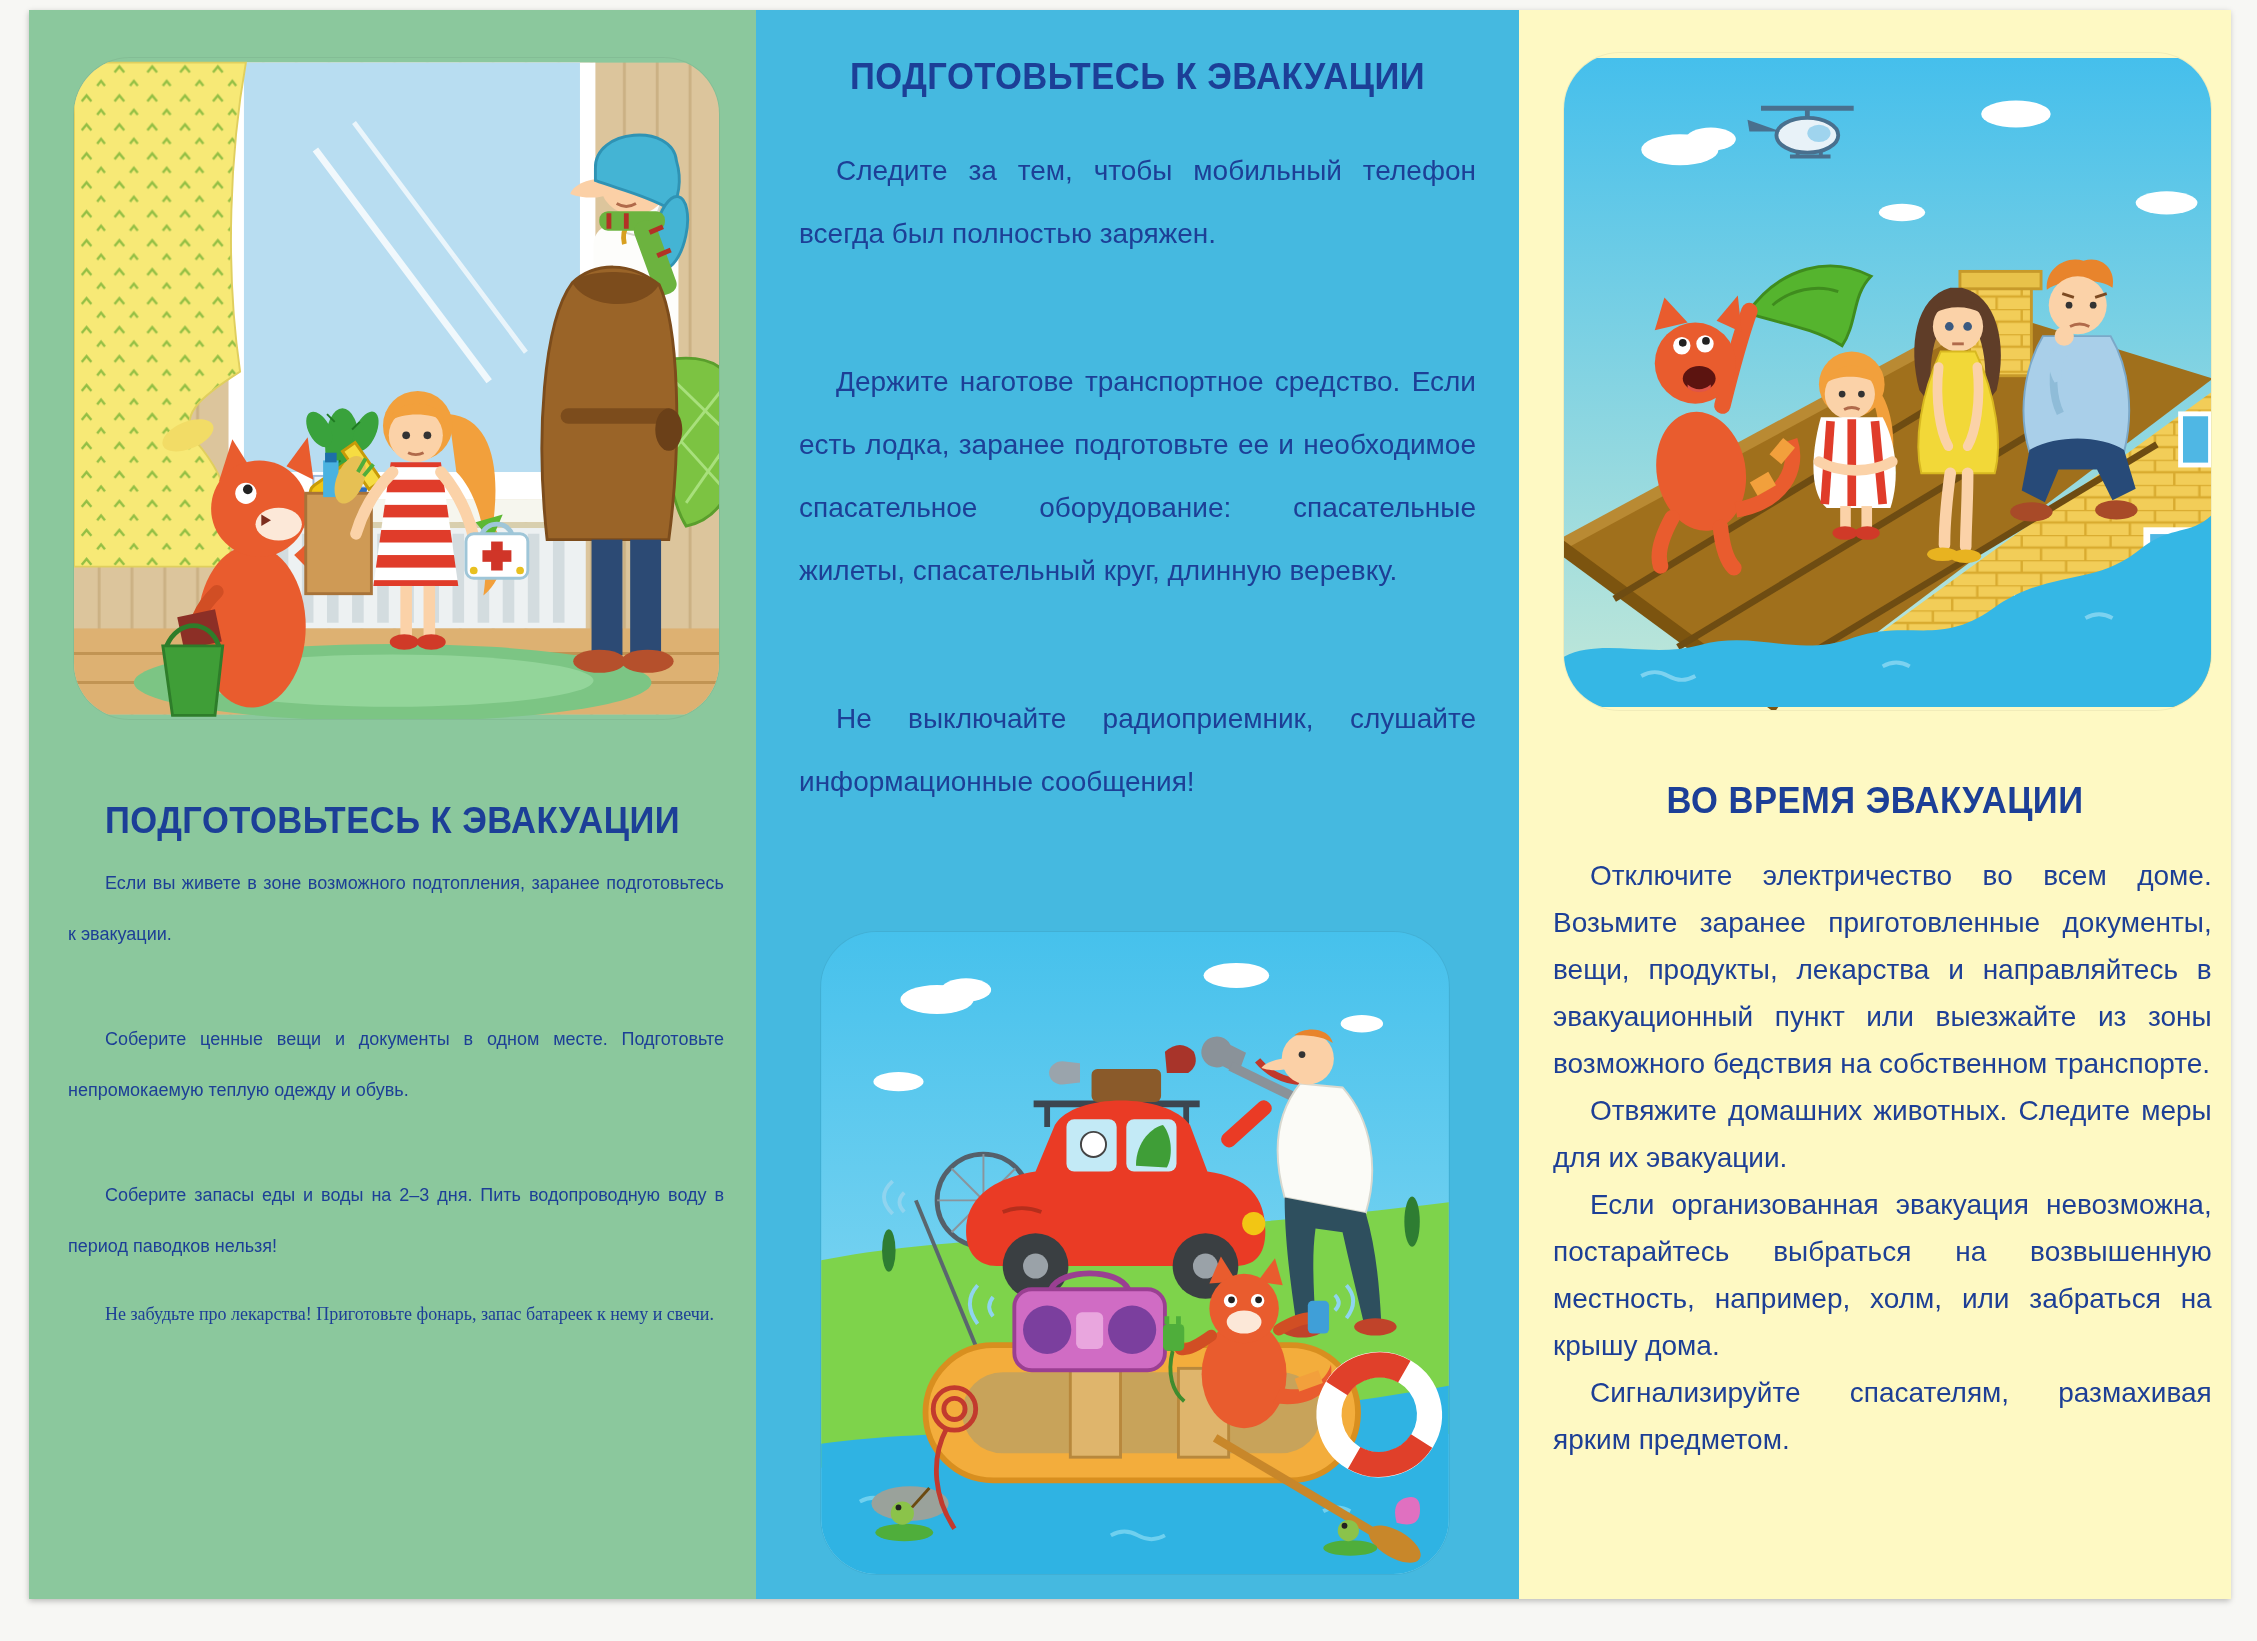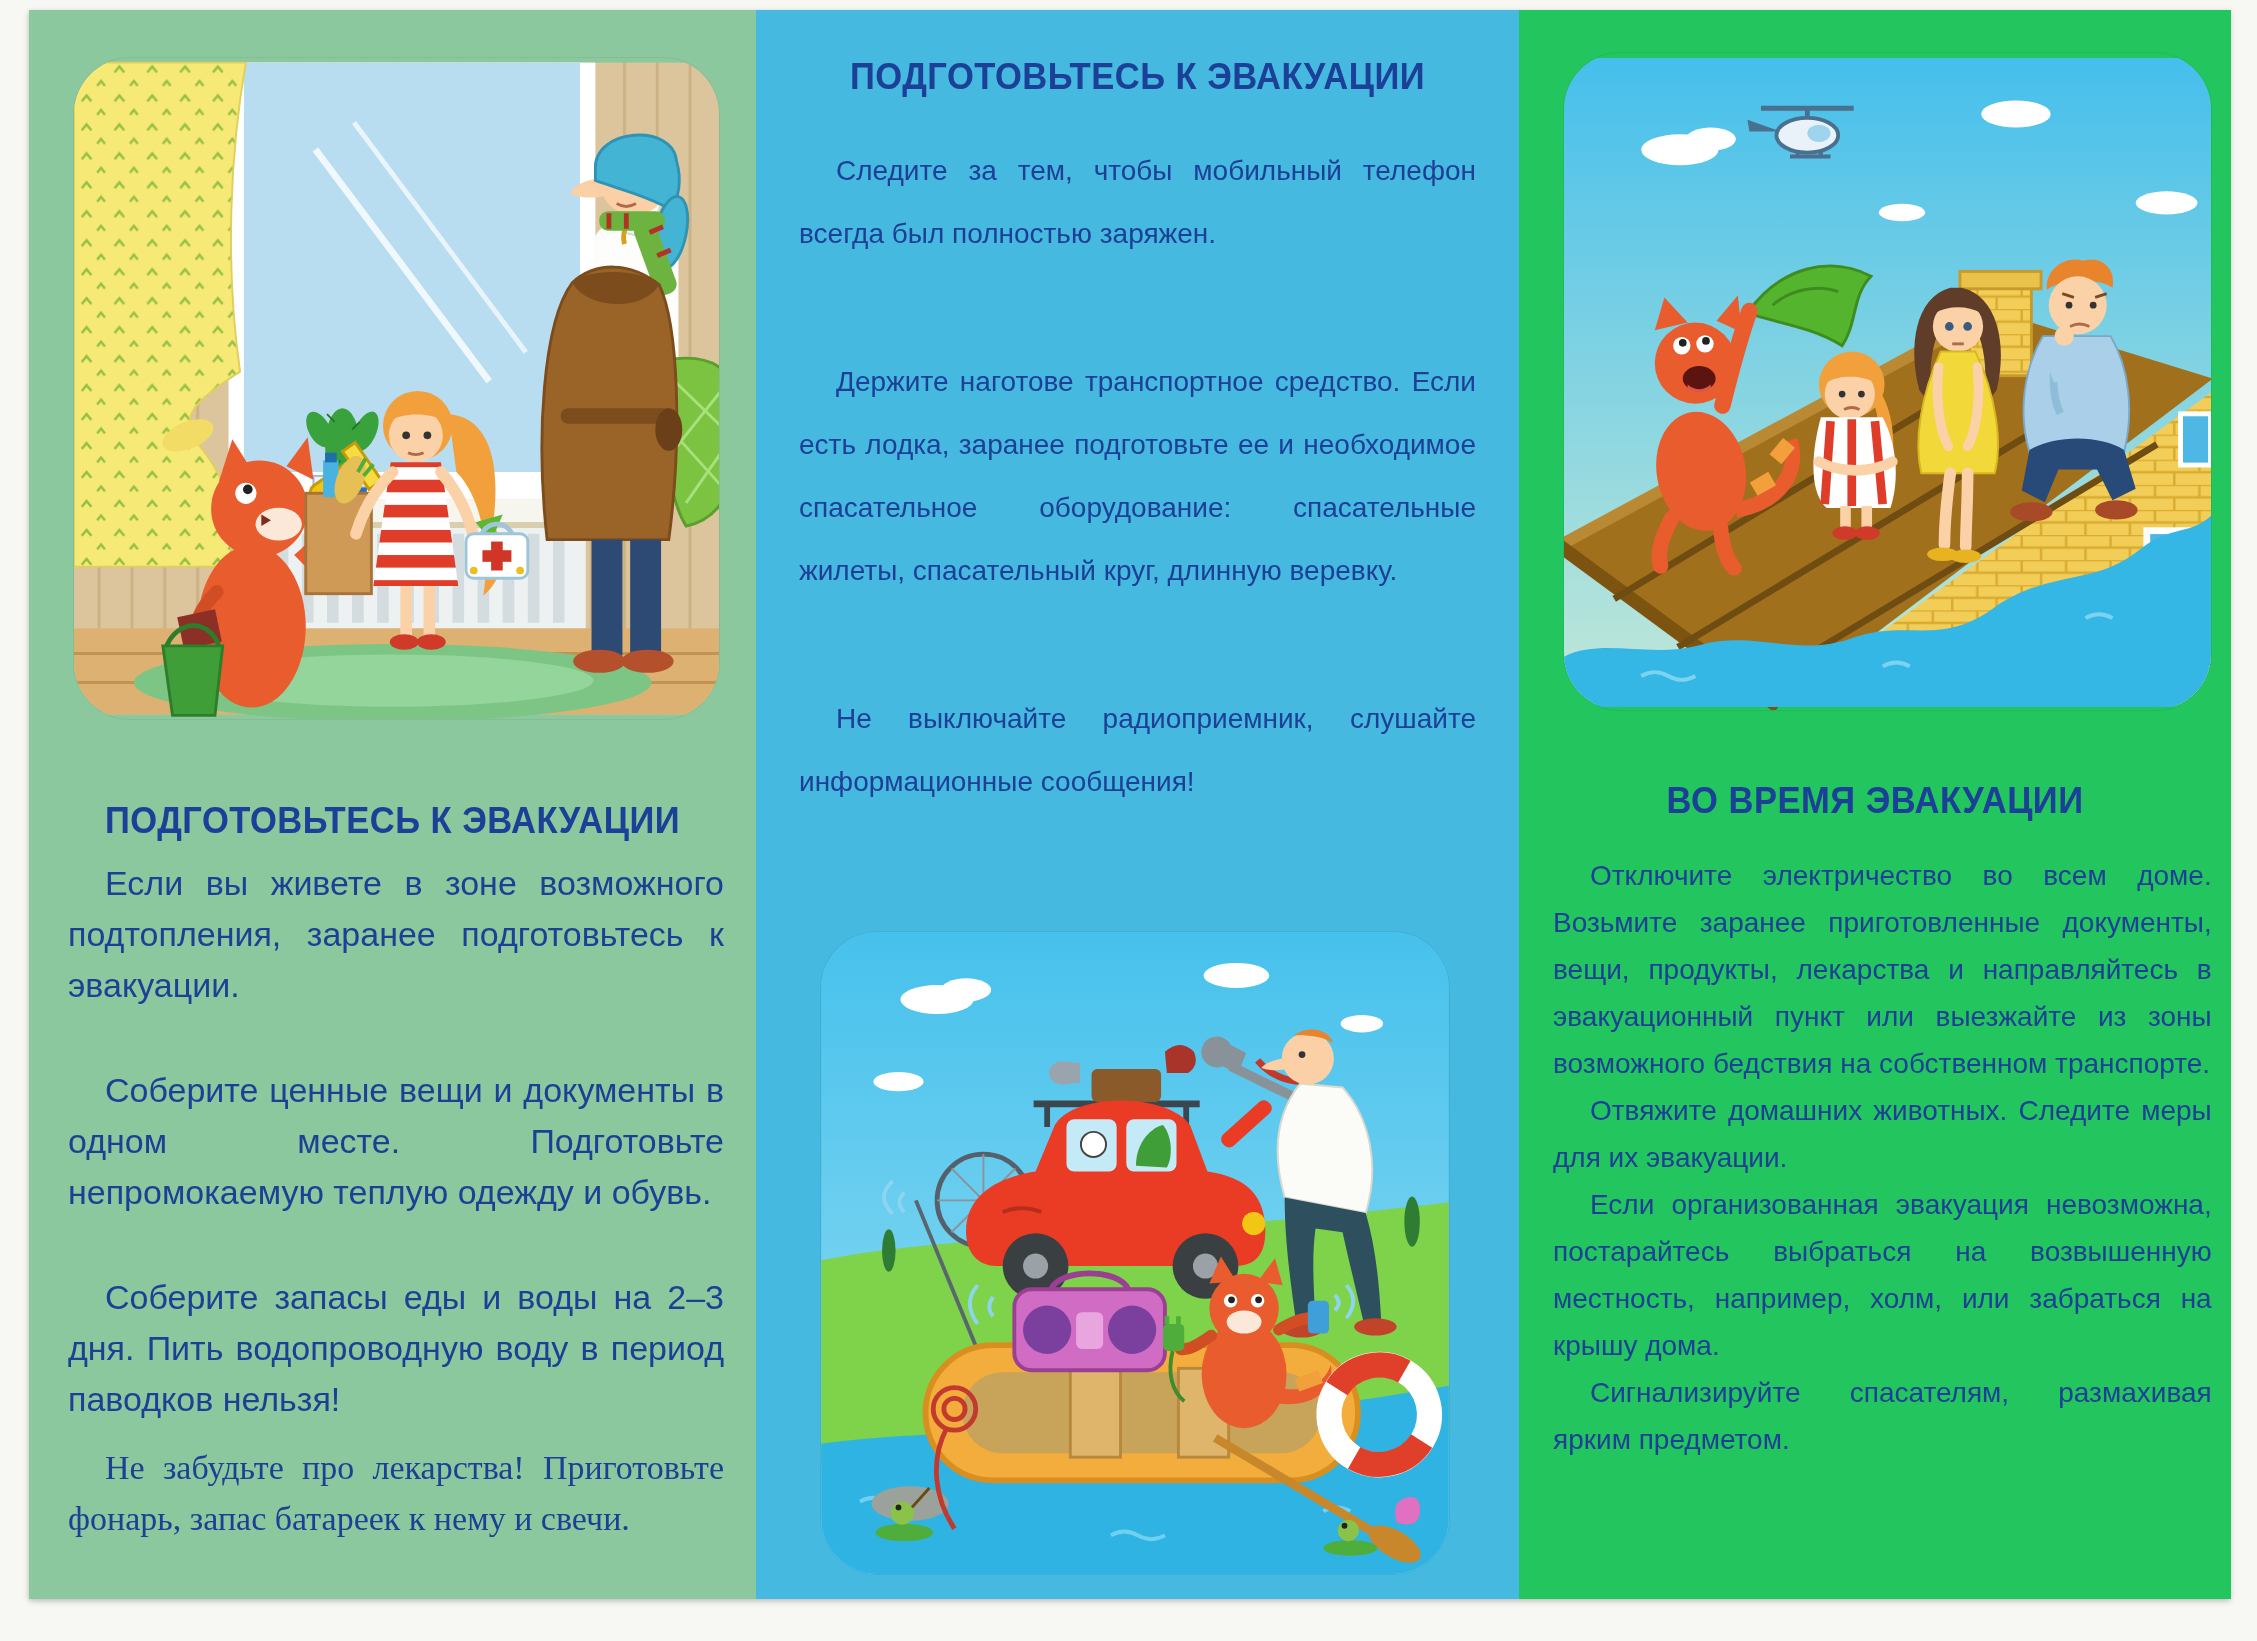--- a/index.html
+++ b/index.html
@@ -16,7 +16,7 @@
   .panel{position:absolute;top:0;height:100%;}
   .panel.left  {left:0;     width:727px; background:#8bc89d;}
   .panel.middle{left:727px; width:763px; background:#45b9e0;}
-  .panel.right {left:1490px;width:712px; background:#22c55e;}
+  .panel.right {left:1490px;width:712px; background:#fef9c3;}
 
   .illo{
     position:absolute;border-radius:56px;overflow:hidden;

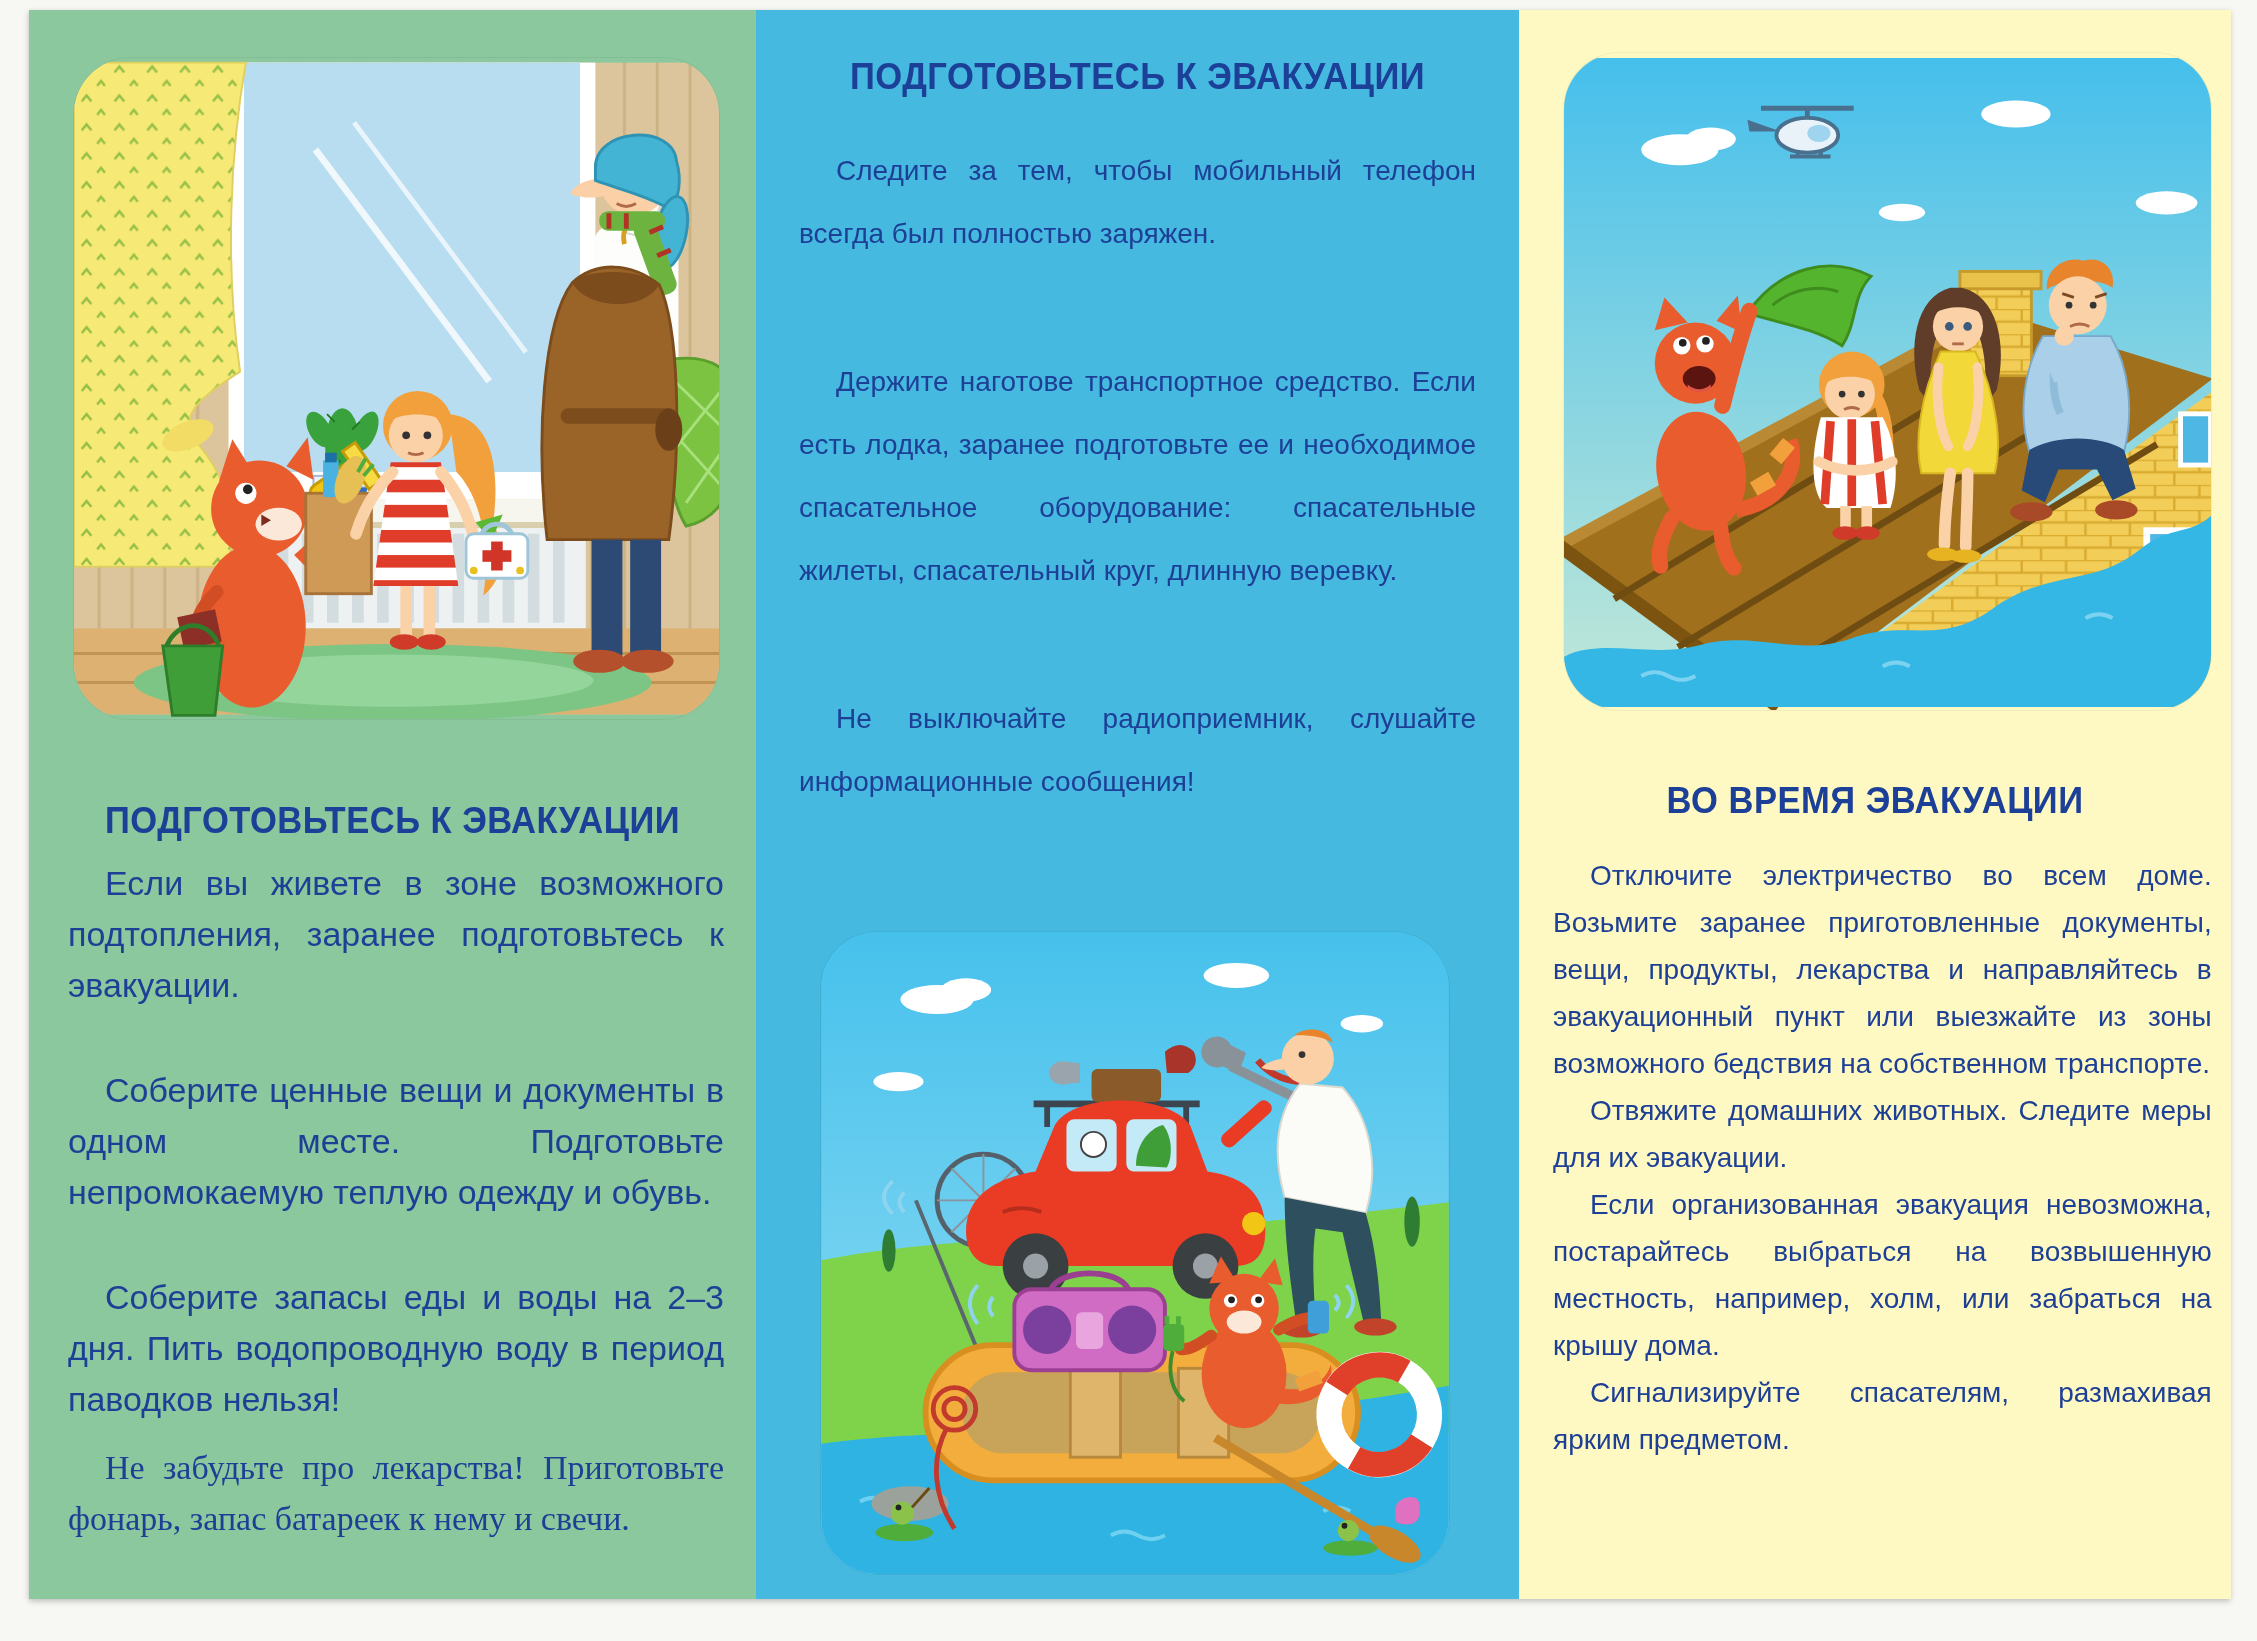--- a/index.html
+++ b/index.html
@@ -38,7 +38,7 @@
 
   .textblock{position:absolute;color:#1d3f96;}
   .textblock p{margin:0;text-align:justify;text-indent:37px;}
-  .tb-left {left:39px;right:32px;top:848px; font-size:34px;line-height:51px;}
+  .tb-left {left:39px;right:32px;top:848px; font-size:18px;line-height:51px;}
   .tb-left p{margin-bottom:54px;}
   .tb-left p.tight{margin-bottom:17.4px;}
   .tb-left p:last-child{margin-bottom:0;font-family:Liberation Serif, serif;}

